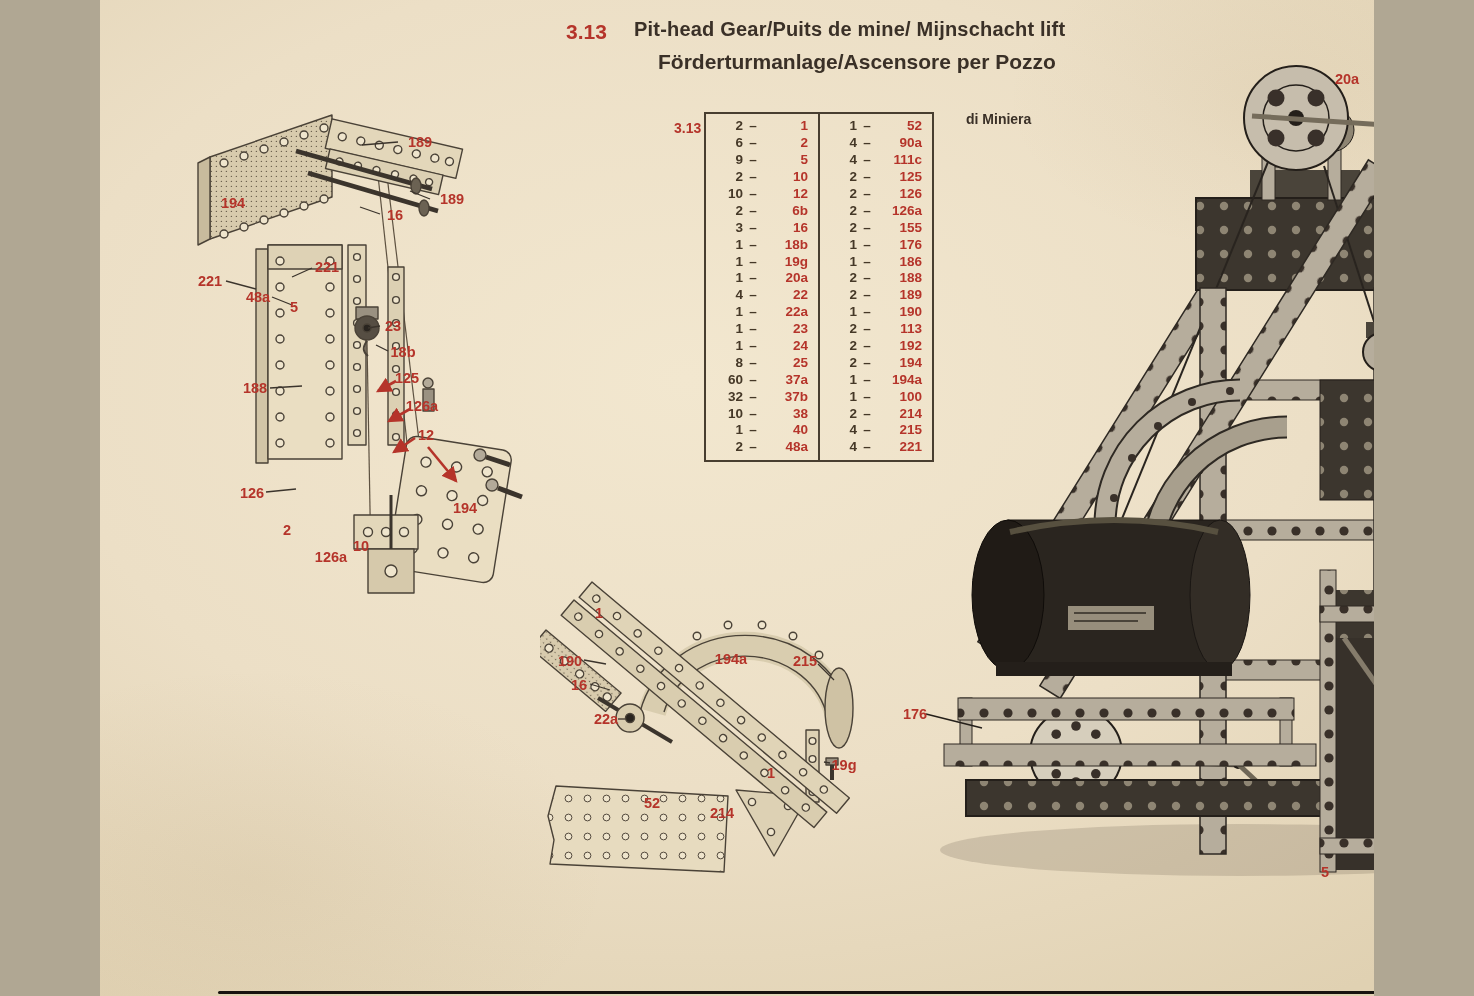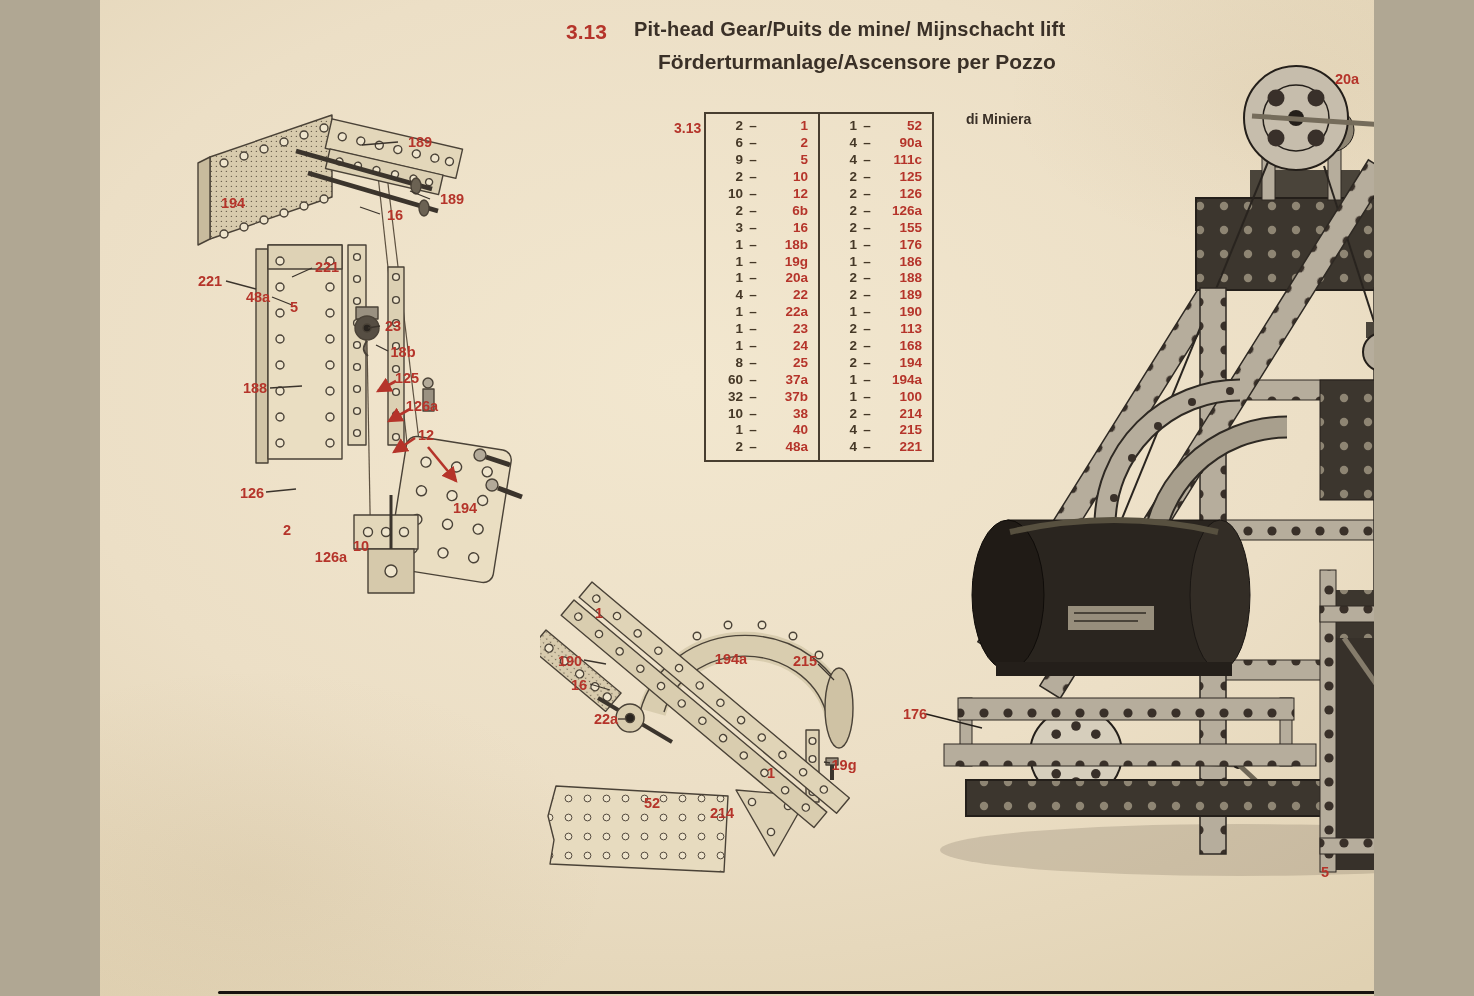--- a/index.html
+++ b/index.html
@@ -228,7 +228,7 @@
         <div class="prow">
           <span class="qty">2</span>
           <span class="dash">–</span>
-          <span class="pnum">168</span>
+          <span class="pnum">192</span>
         </div>
         <div class="prow">
           <span class="qty">2</span>

